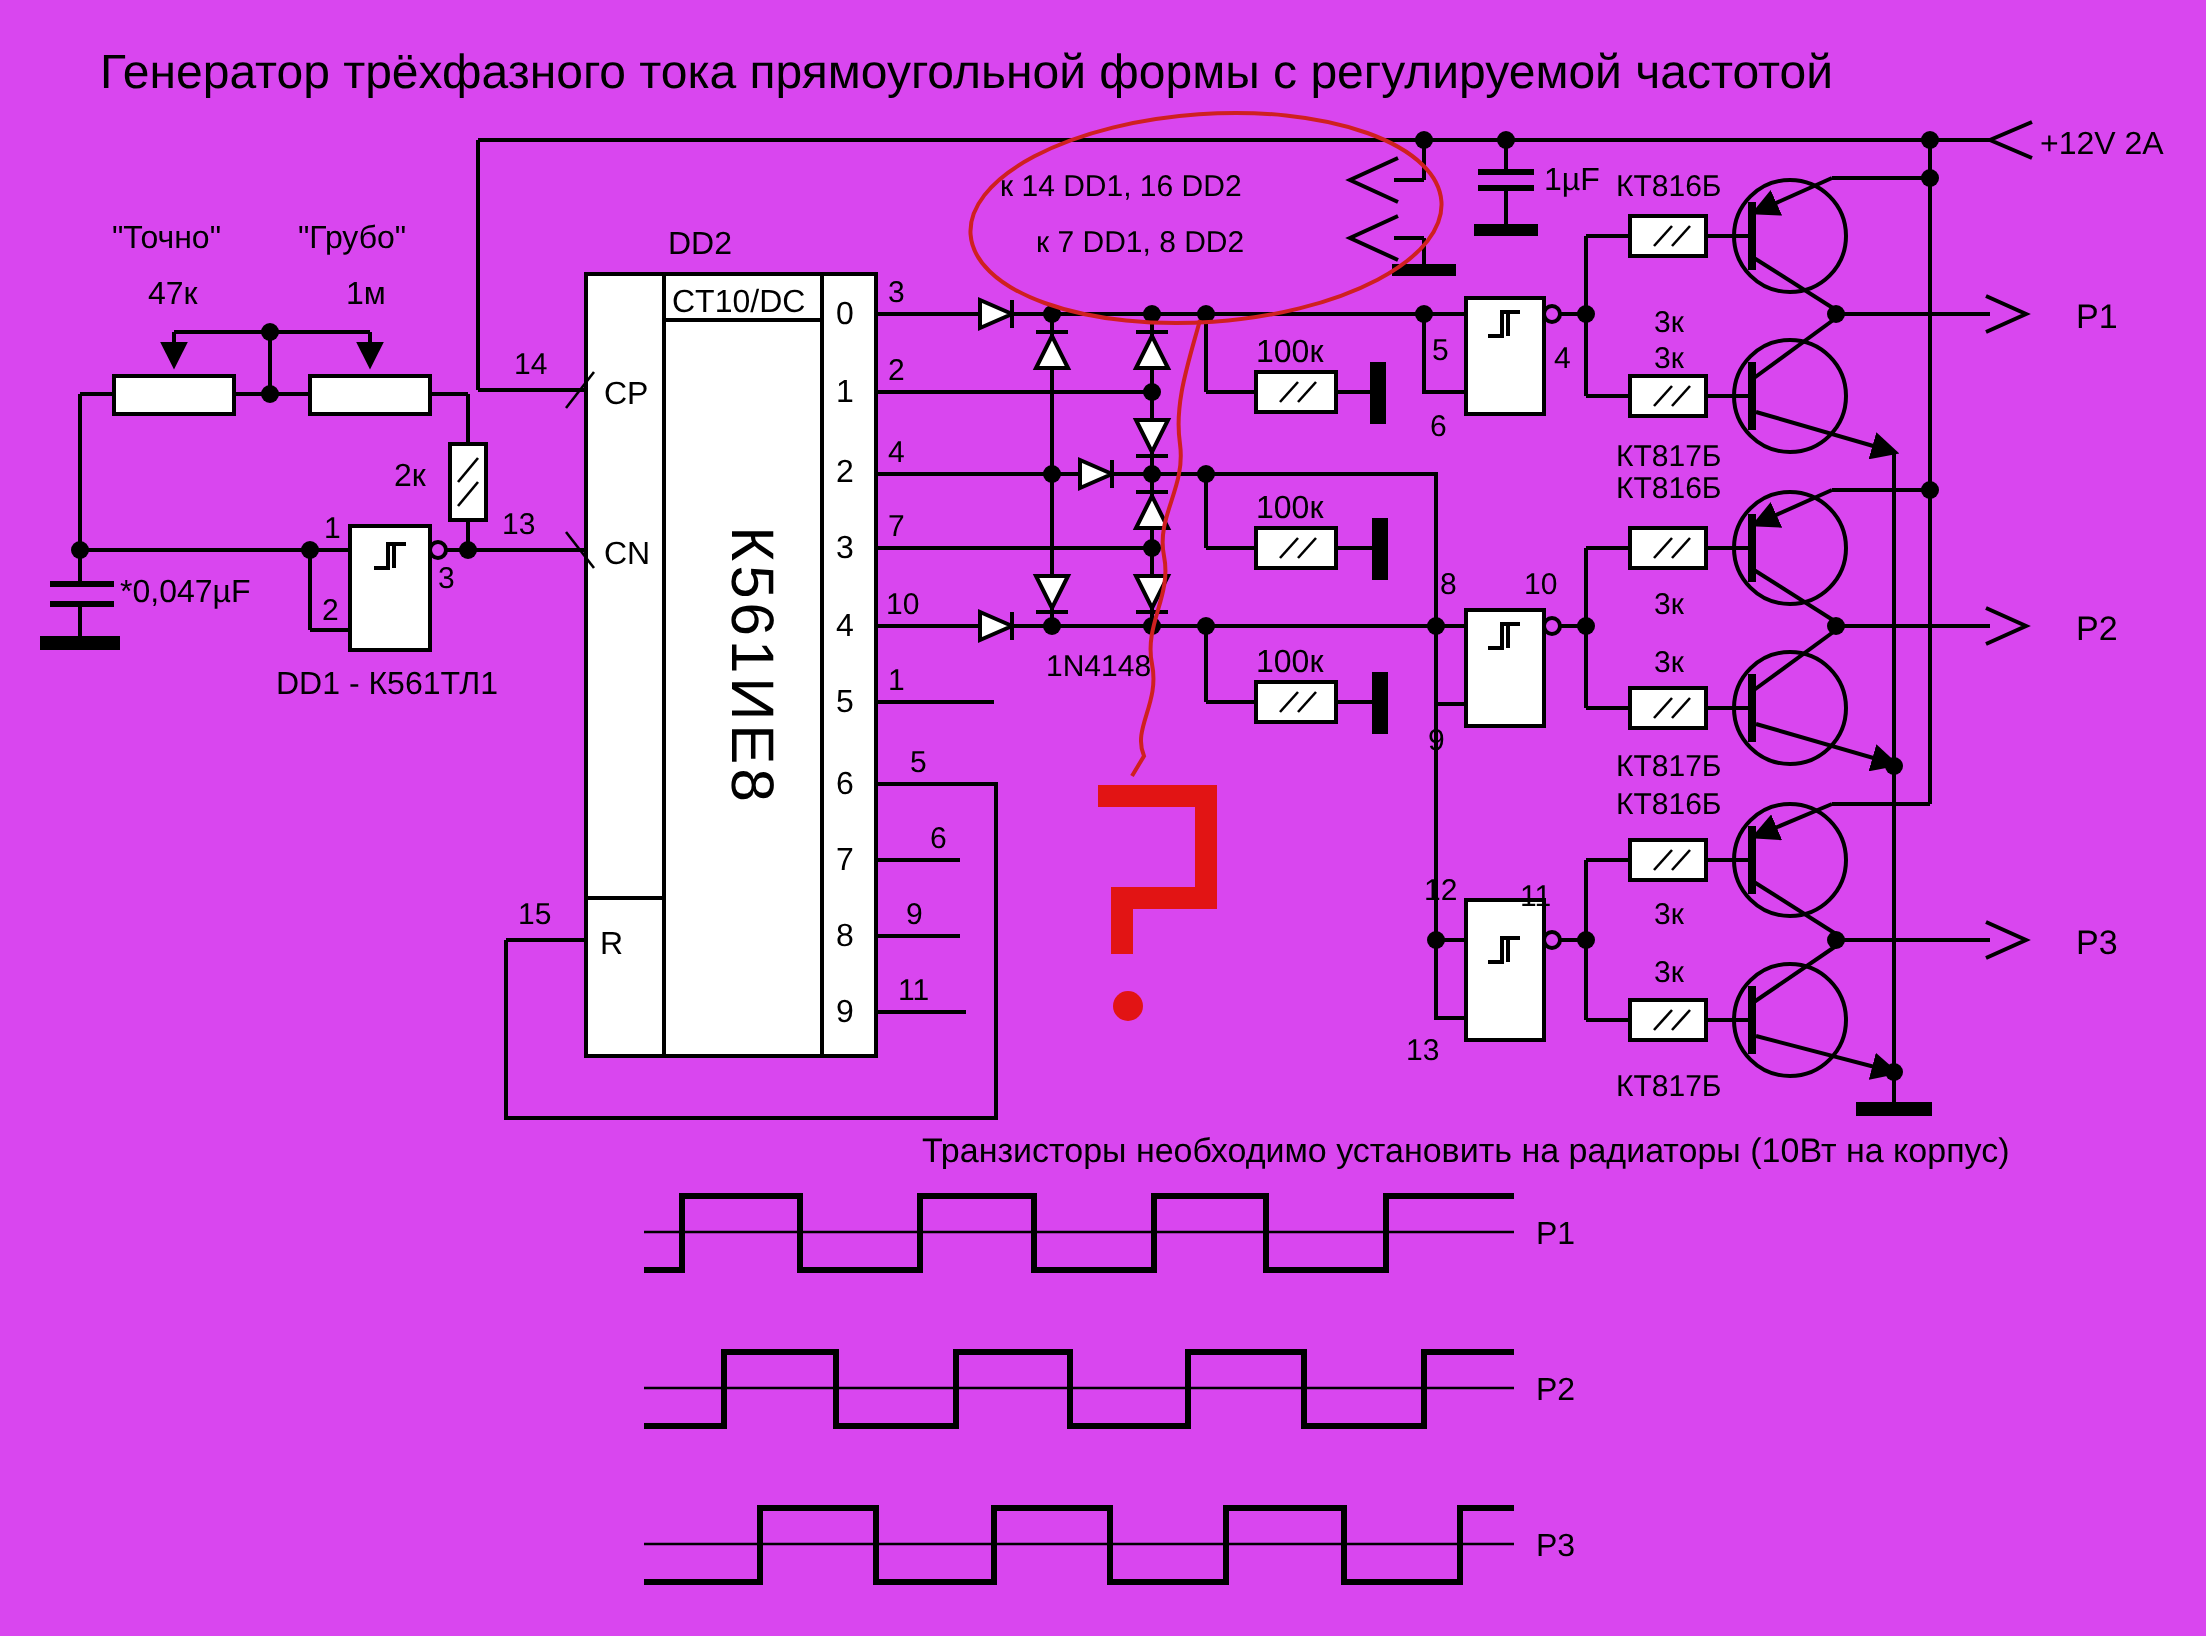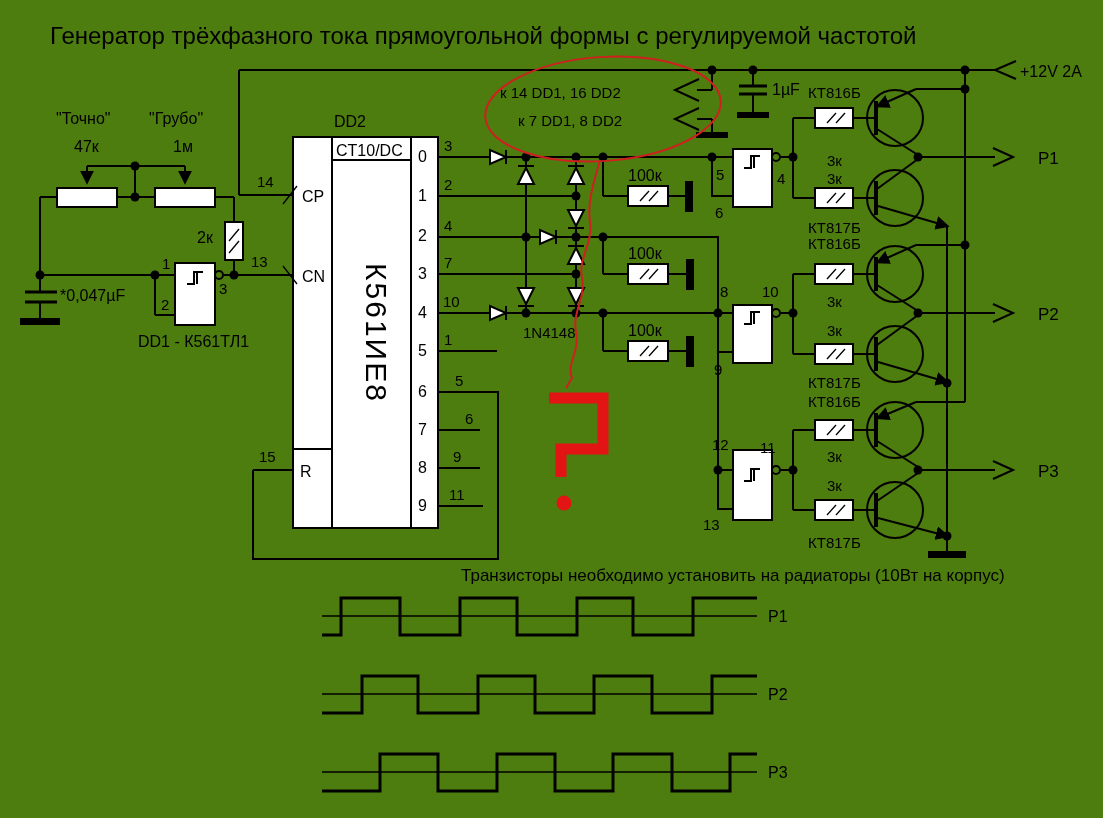--- a/index.html
+++ b/index.html
@@ -3,7 +3,7 @@
 <meta charset="utf-8">
 <style>
   html,body{margin:0;padding:0;background:#fff;}
-  .page{position:relative;width:1103px;height:818px;background:#4d7c0f;overflow:hidden;}
+  .page{position:relative;width:1103px;height:818px;background:#d946ef;overflow:hidden;}
   svg{position:absolute;left:0;top:0;}
   svg text{font-family:"Liberation Sans","DejaVu Sans",sans-serif;fill:#000;}
   .w{stroke:#000;stroke-width:2;fill:none;}

